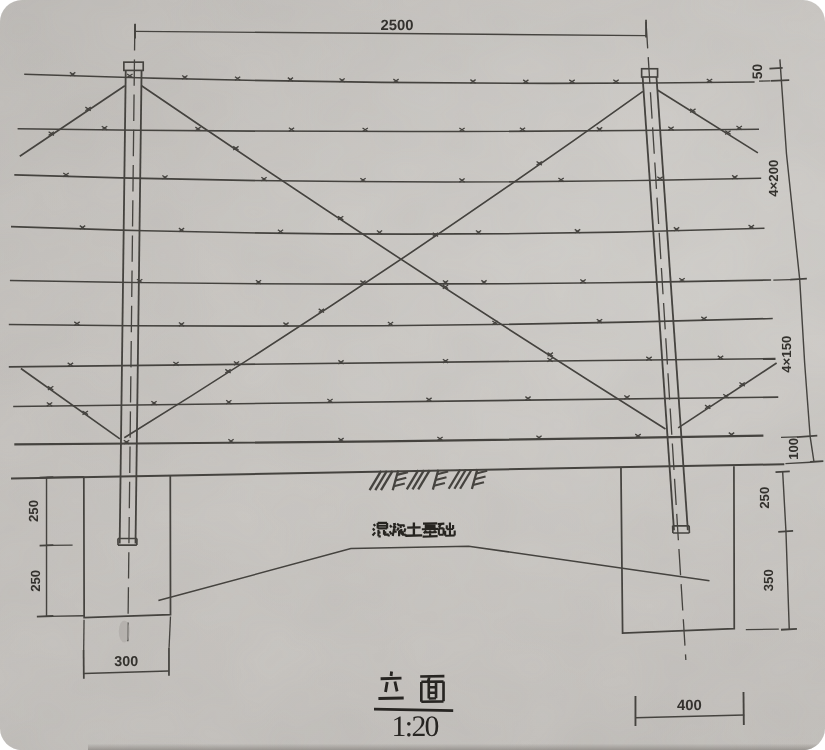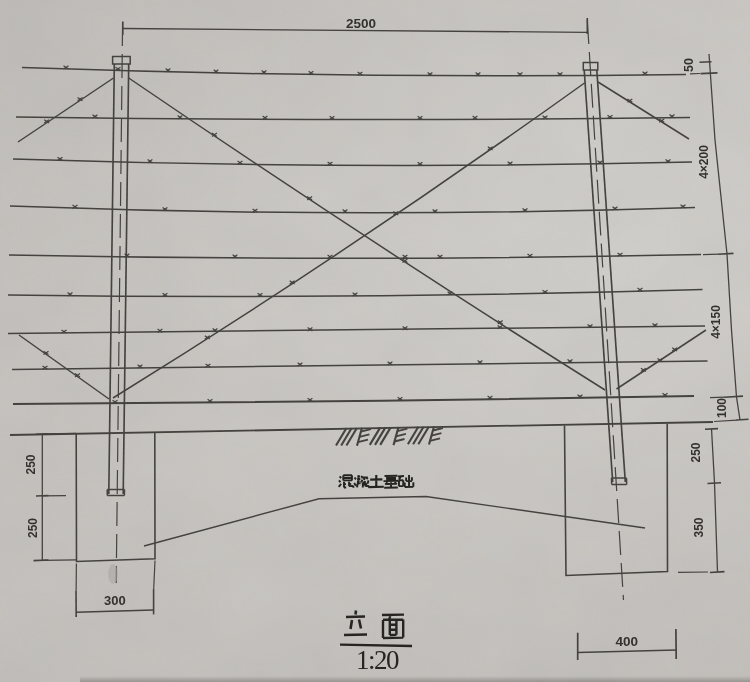--- a/index.html
+++ b/index.html
@@ -7,6 +7,7 @@
     background:
       radial-gradient(120% 95% at 80% 35%, rgba(213,211,207,0.85) 0%, rgba(205,202,198,0.4) 50%, rgba(191,188,184,0.5) 100%),
       linear-gradient(155deg, #bfbcb8 0%, #c8c5c1 28%, #cbc8c4 62%, #c3c0bc 100%);
+    border-radius: 20px;
   }
   .vig-b{position:absolute;left:80px;bottom:0;width:670px;height:6px;
     background:linear-gradient(180deg, rgba(110,105,100,0) 0%, rgba(95,90,85,0.42) 100%);}

